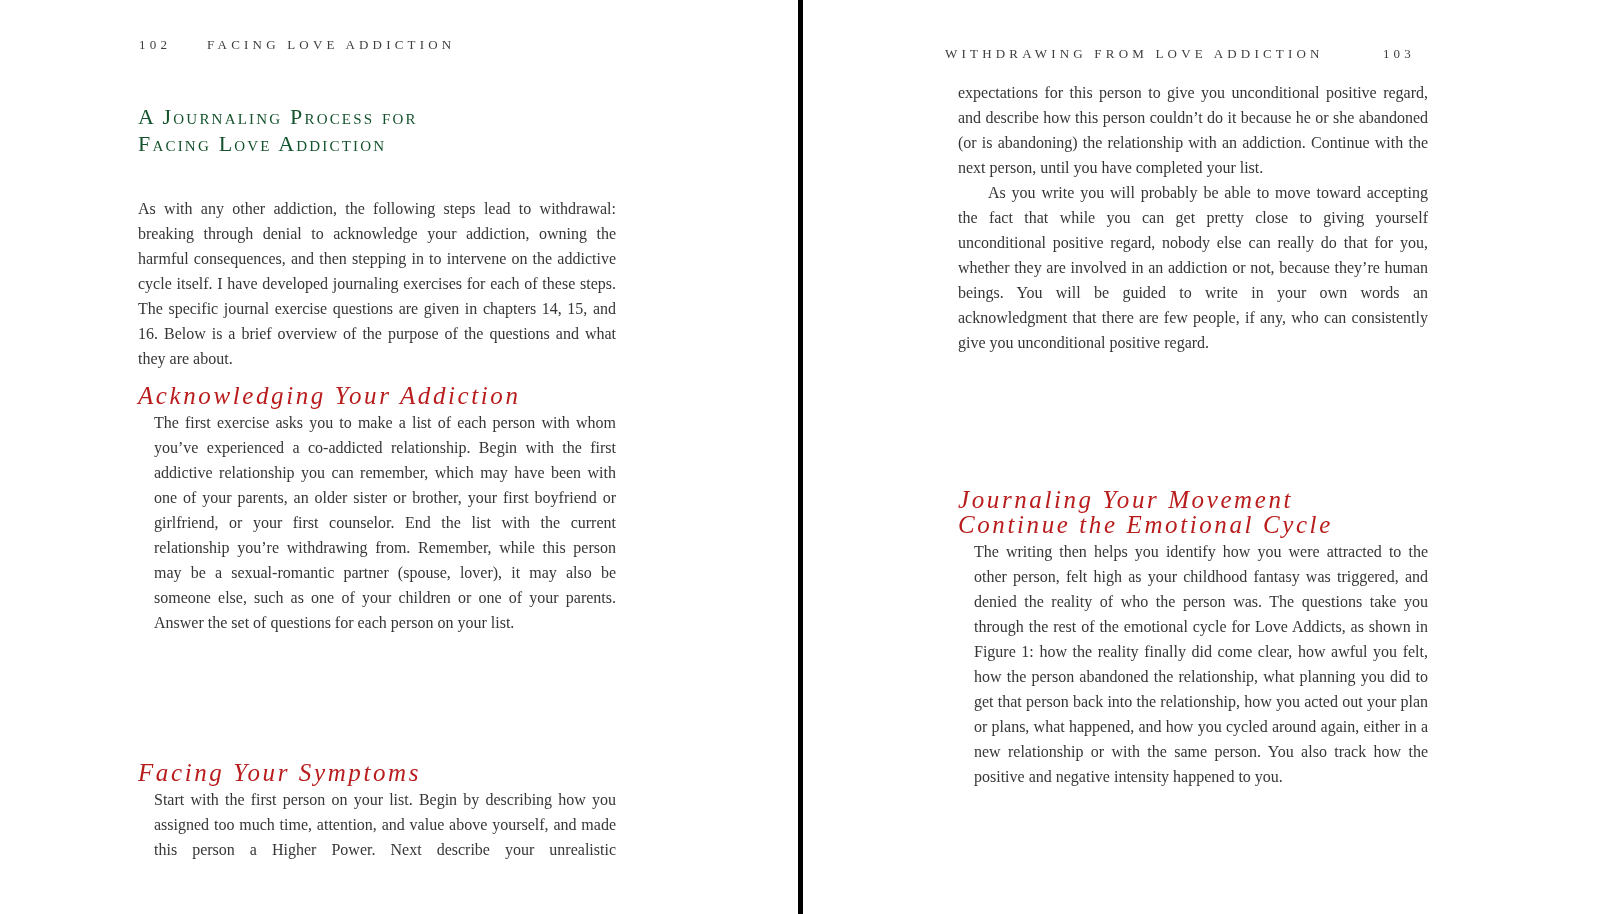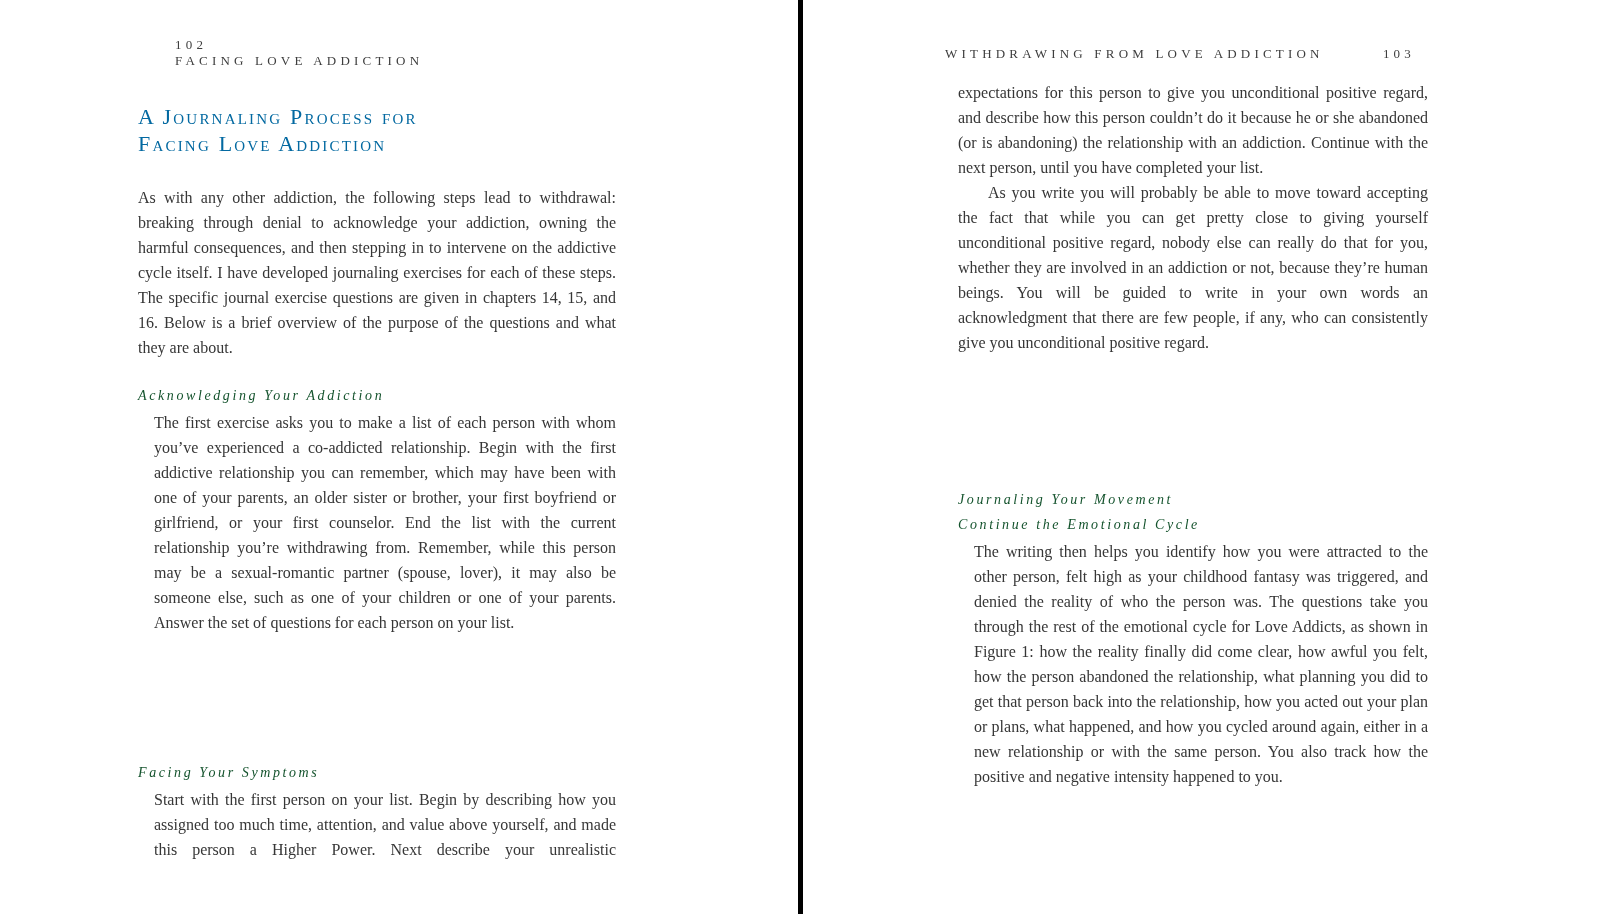--- a/index.html
+++ b/index.html
@@ -17,7 +17,7 @@
     position: absolute; font-size: 13px; letter-spacing: 4.2px;
     color: #3d3d3d; display: flex; align-items: baseline; white-space: nowrap;
   }
-  #page-left  .running-head { left: 139px; top: 37px; width: 478px; flex-direction: column; }
+  #page-left  .running-head { left: 139px; top: 37px; width: 478px; }
   #page-right .running-head { left: 142px; top: 46px; width: 470px; justify-content: space-between; }
   .rh-gap { margin-left: 36px; }
 

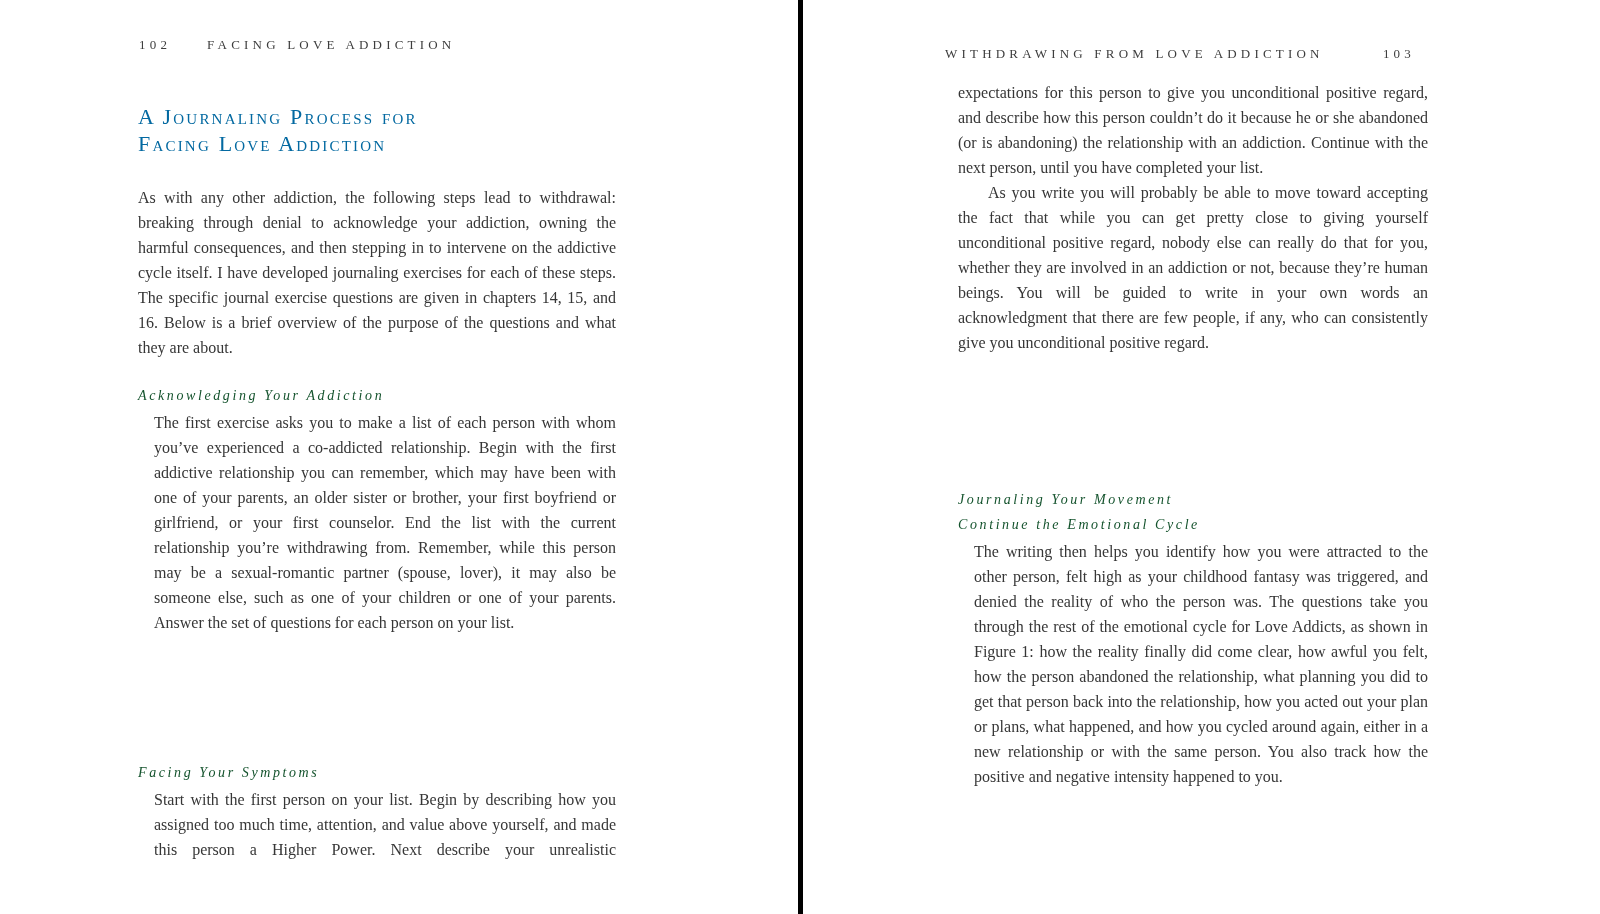--- a/index.html
+++ b/index.html
@@ -24,7 +24,7 @@
   .chapter-heading {
     position: absolute; left: 138px; top: 103px;
     font-variant: small-caps; font-size: 22px; letter-spacing: 2.2px;
-    line-height: 27px; color: #0369a1;
+    line-height: 27px; color: #14532d;
   }
 
   .body-block { position: absolute; font-size: 16px; line-height: 25px; text-align: justify; color: #363636; }

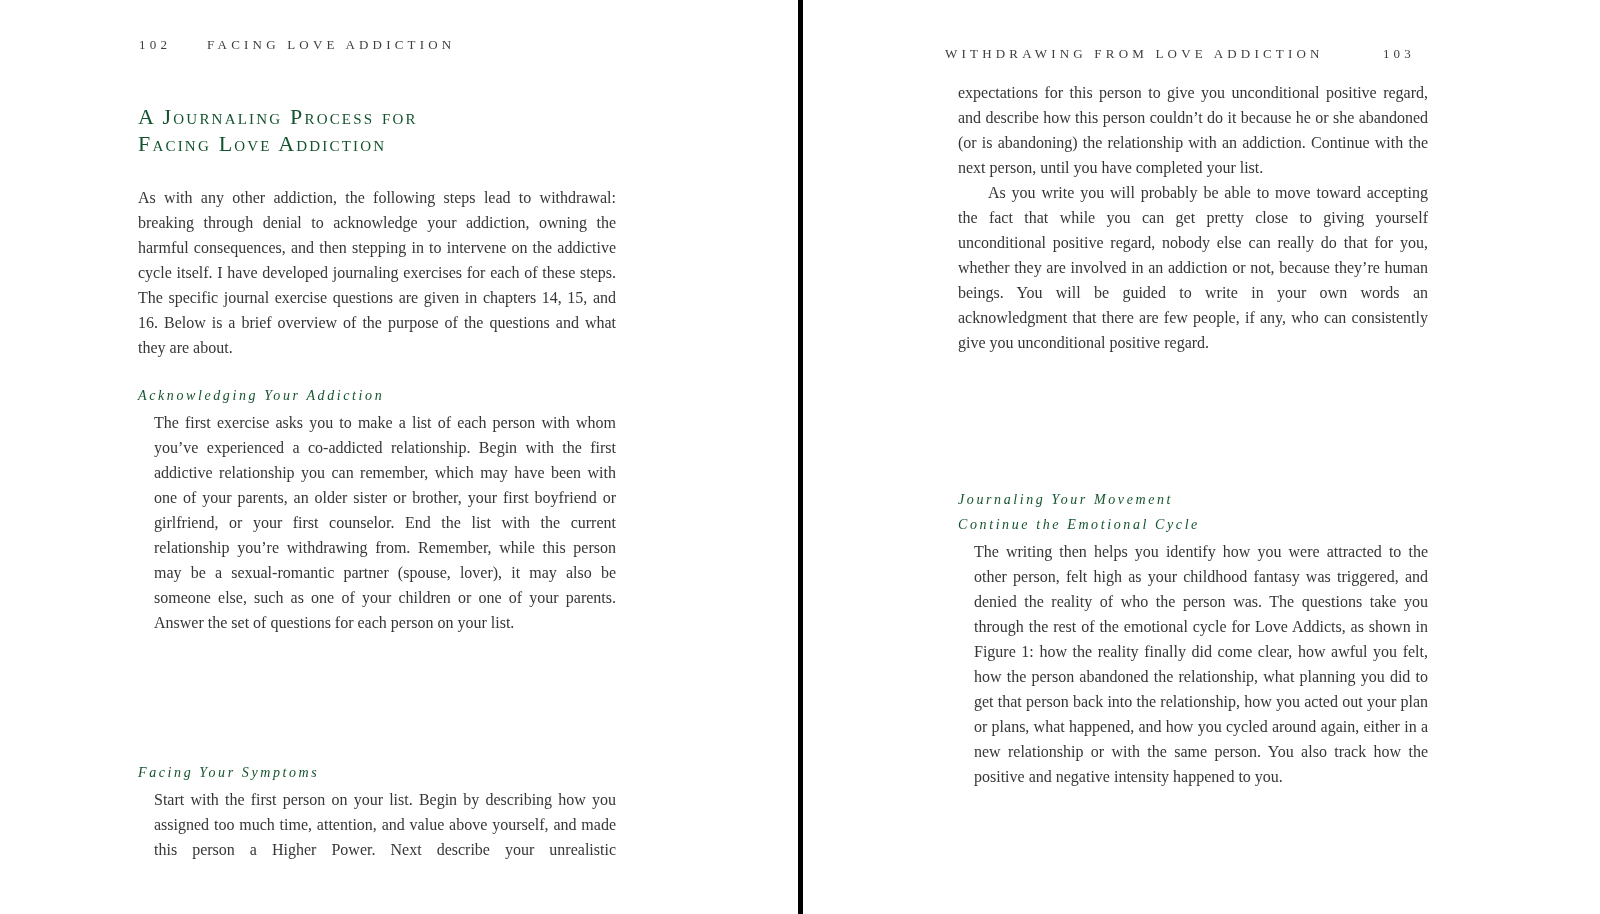--- a/index.html
+++ b/index.html
@@ -41,7 +41,7 @@
   }
   .section-heading + p:not(.section-heading) { margin-top: 2px; margin-left: 16px; }
 
-  #lg1 { top: 185px; }
+  #lg1 { top: 196px; }
   #lg2 { top: 383px; }
   #lg3 { top: 760px; }
   #rg1 { top: 80px; }

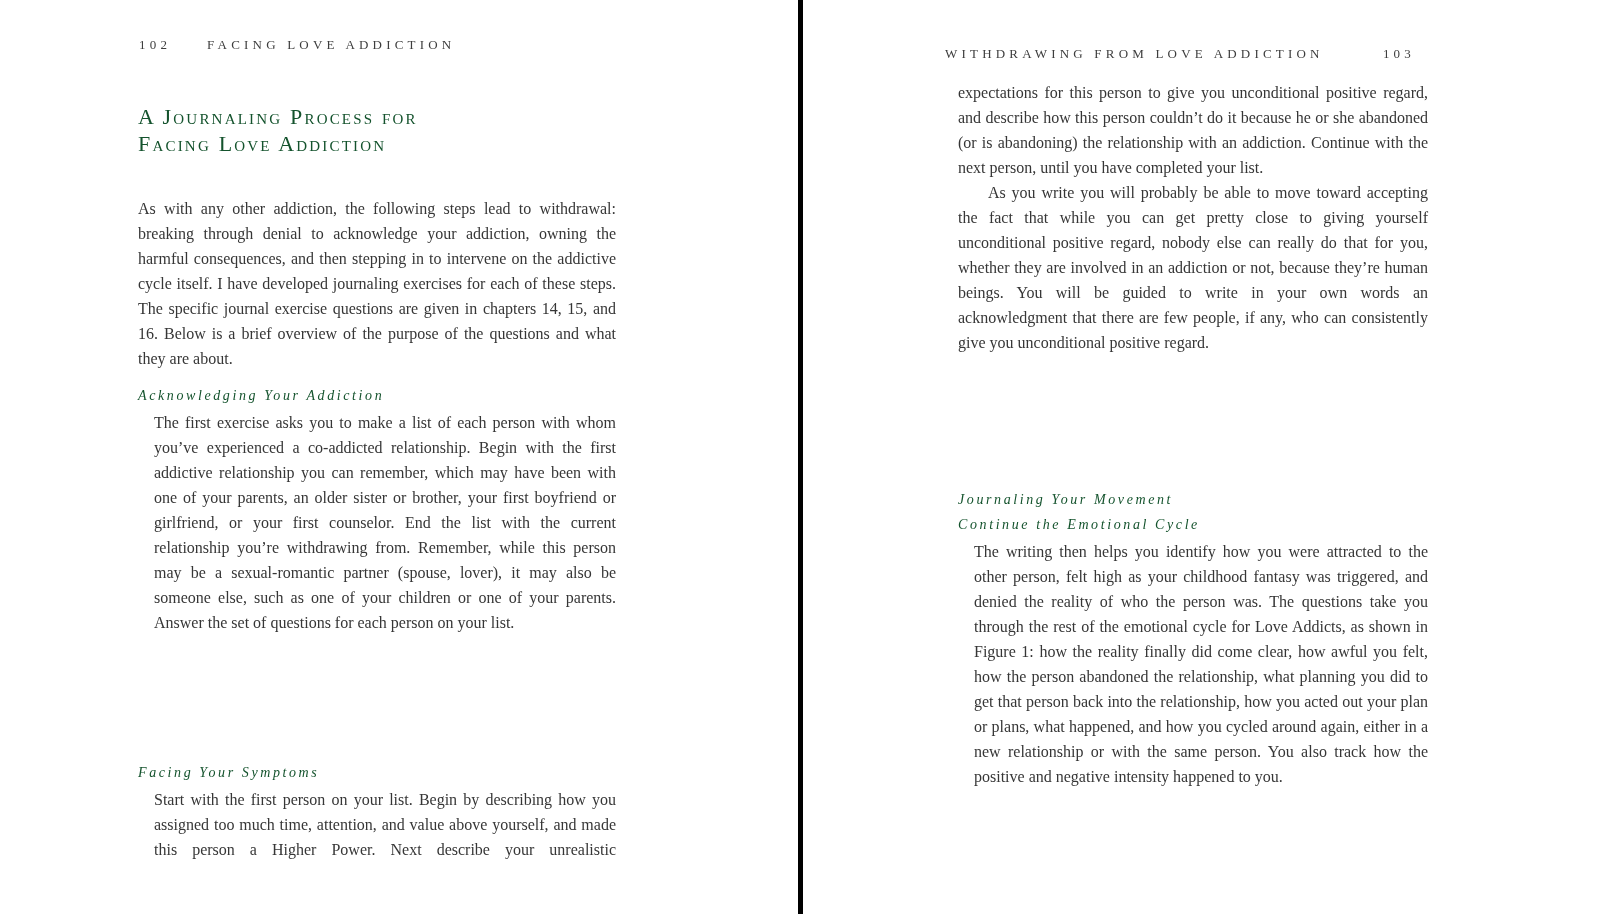--- a/index.html
+++ b/index.html
@@ -36,8 +36,8 @@
   p.runover { text-align-last: justify; }
 
   .section-heading {
-    font-style: italic; font-size: 14px; letter-spacing: 2.6px;
-    line-height: 25px; color: #14532d; text-align: left;
+    font-style: italic; font-size: 25px; letter-spacing: 2.6px;
+    line-height: 25px; color: #b91c1c; text-align: left;
   }
   .section-heading + p:not(.section-heading) { margin-top: 2px; margin-left: 16px; }
 

